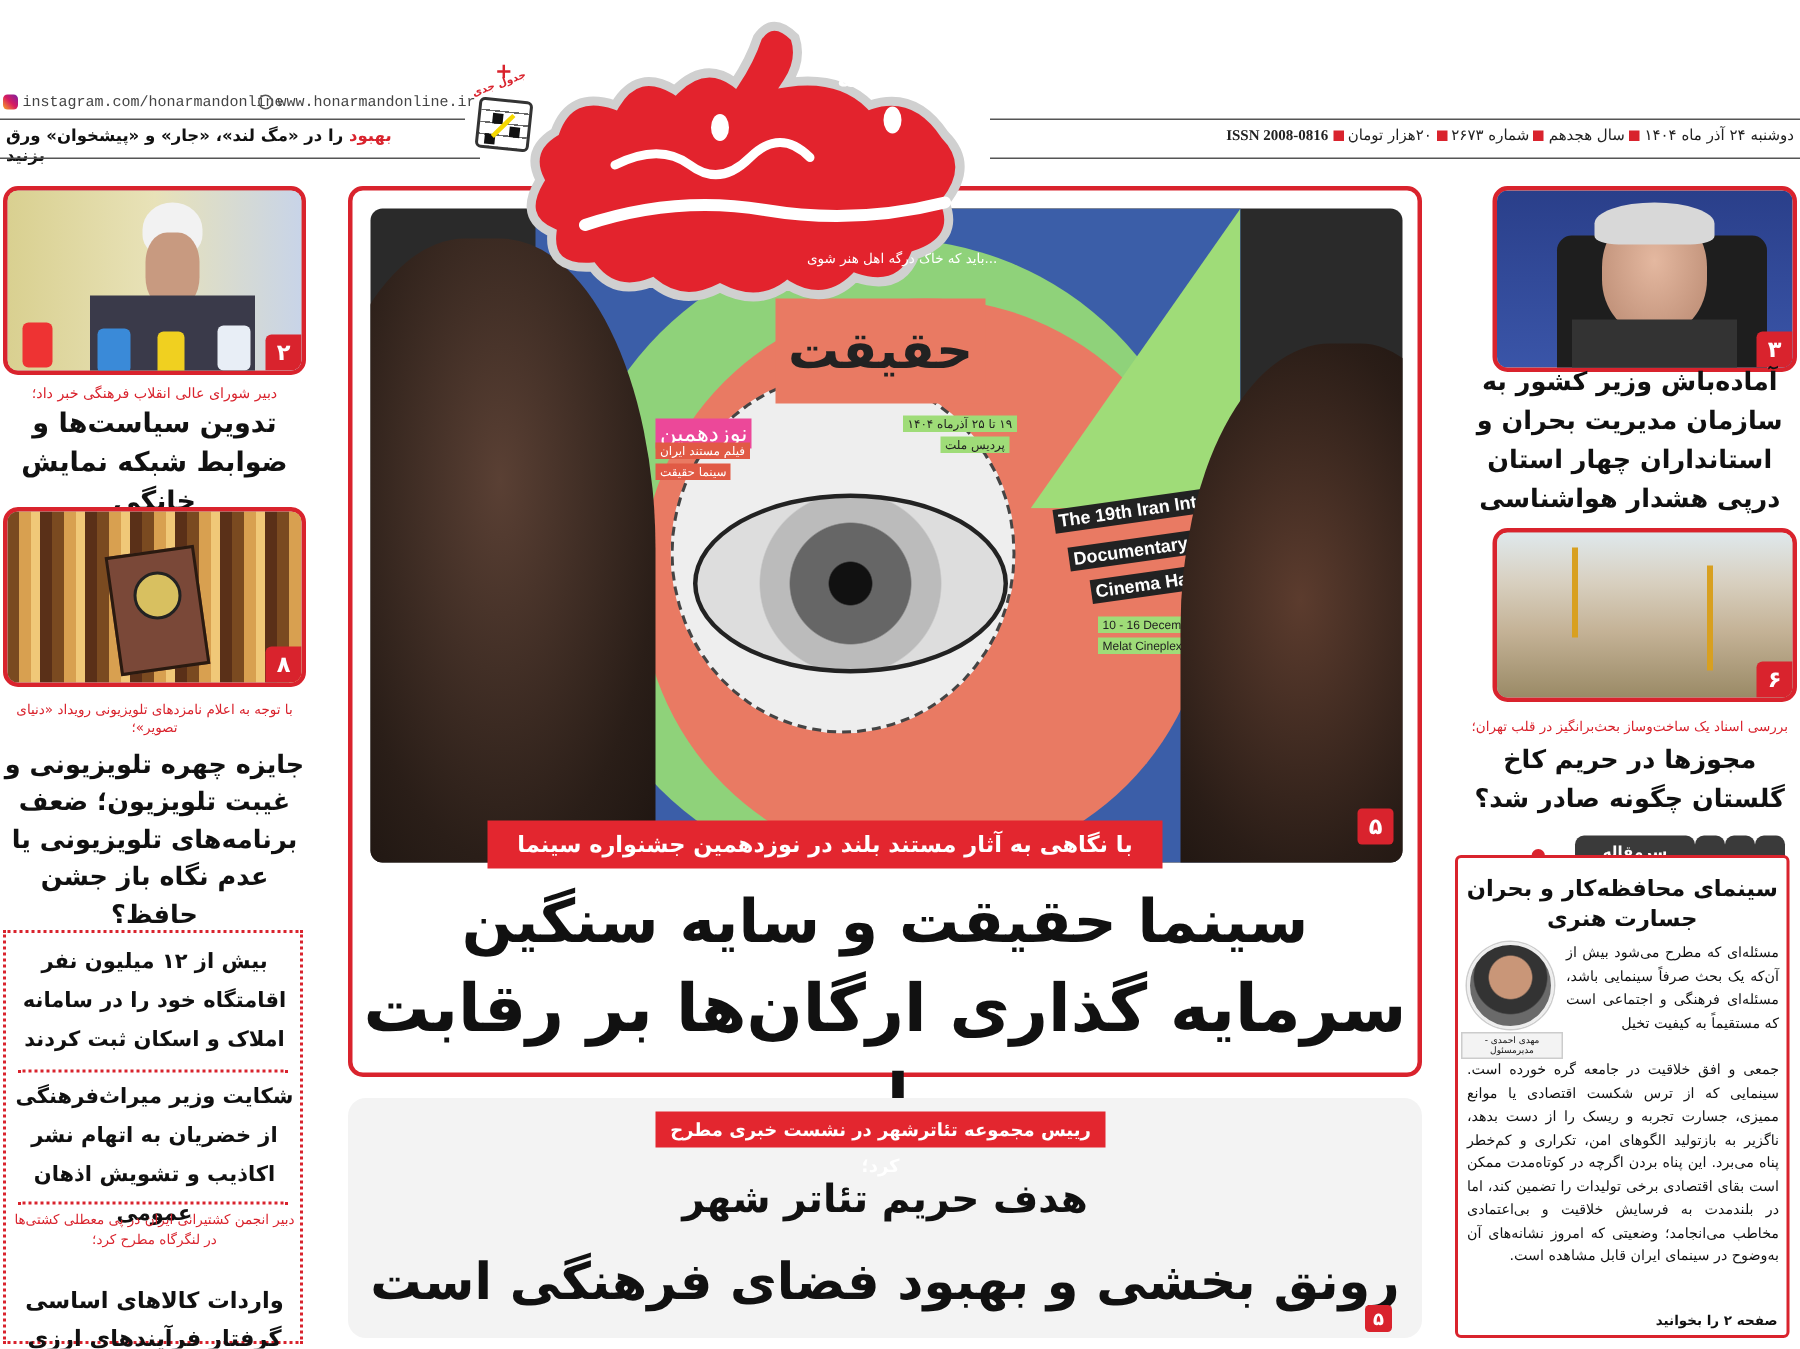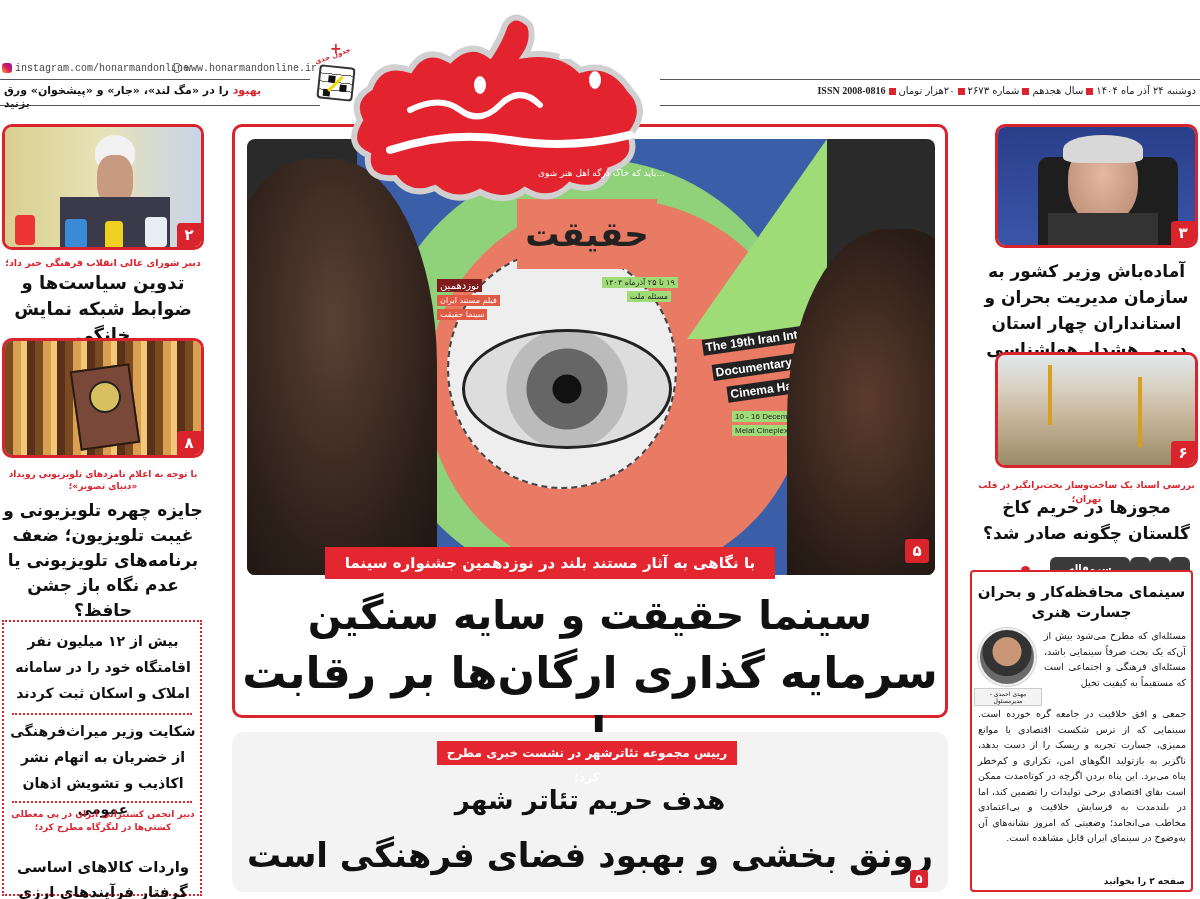--- a/index.html
+++ b/index.html
@@ -20,7 +20,7 @@
 .redframe{border:3px solid #d9232d;border-radius:10px;overflow:hidden;background:#ccc}
 .photo{position:absolute;inset:0}
 .numbadge{position:absolute;background:#d9232d;color:#fff;font-weight:bold;font-size:15px;width:24px;height:24px;display:flex;align-items:center;justify-content:center;border-radius:4px 0 0 0}
-.kicker{color:#d9232d;font-size:11px;font-weight:bold;direction:rtl;text-align:center;line-height:14px}
+.kicker{color:#d9232d;font-size:11px;font-weight:normal;direction:rtl;text-align:center;line-height:14px}
 .head{font-weight:900;direction:rtl;text-align:center;color:#111}
 
 .mainbox{position:absolute;left:232px;top:124px;width:716px;height:594px;border:3px solid #d9232d;border-radius:10px;background:#fff}

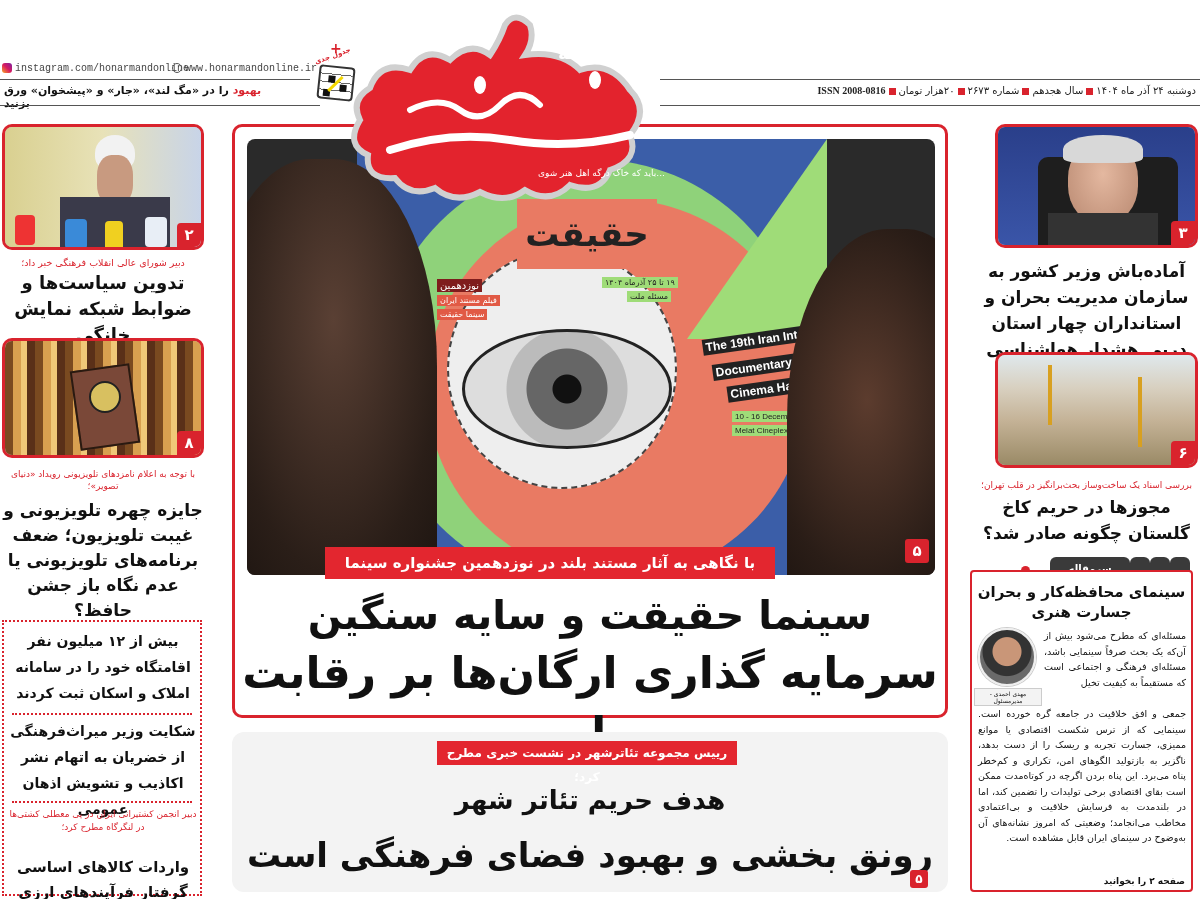--- a/index.html
+++ b/index.html
@@ -127,7 +127,7 @@
   <div class="photo" style="left:50px;top:86px;width:110px;height:40px;background:#333"></div>
   <div class="numbadge" style="left:auto;right:0;top:auto;bottom:0">۳</div>
 </div>
-<div class="abs head" style="left:975px;top:258px;width:223px;font-size:17px;line-height:26px">آماده‌باش وزیر کشور به سازمان مدیریت بحران و استانداران چهار استان درپی هشدار هواشناسی</div>
+<div class="abs head" style="left:975px;top:242px;width:223px;font-size:17px;line-height:26px">آماده‌باش وزیر کشور به سازمان مدیریت بحران و استانداران چهار استان درپی هشدار هواشناسی</div>
 
 <div class="abs redframe" style="left:995px;top:352px;width:203px;height:116px">
   <div class="photo" style="background:linear-gradient(180deg,#dfe8ec 0%,#d8d0c0 30%,#c4b296 60%,#9a8a66 100%)"></div>

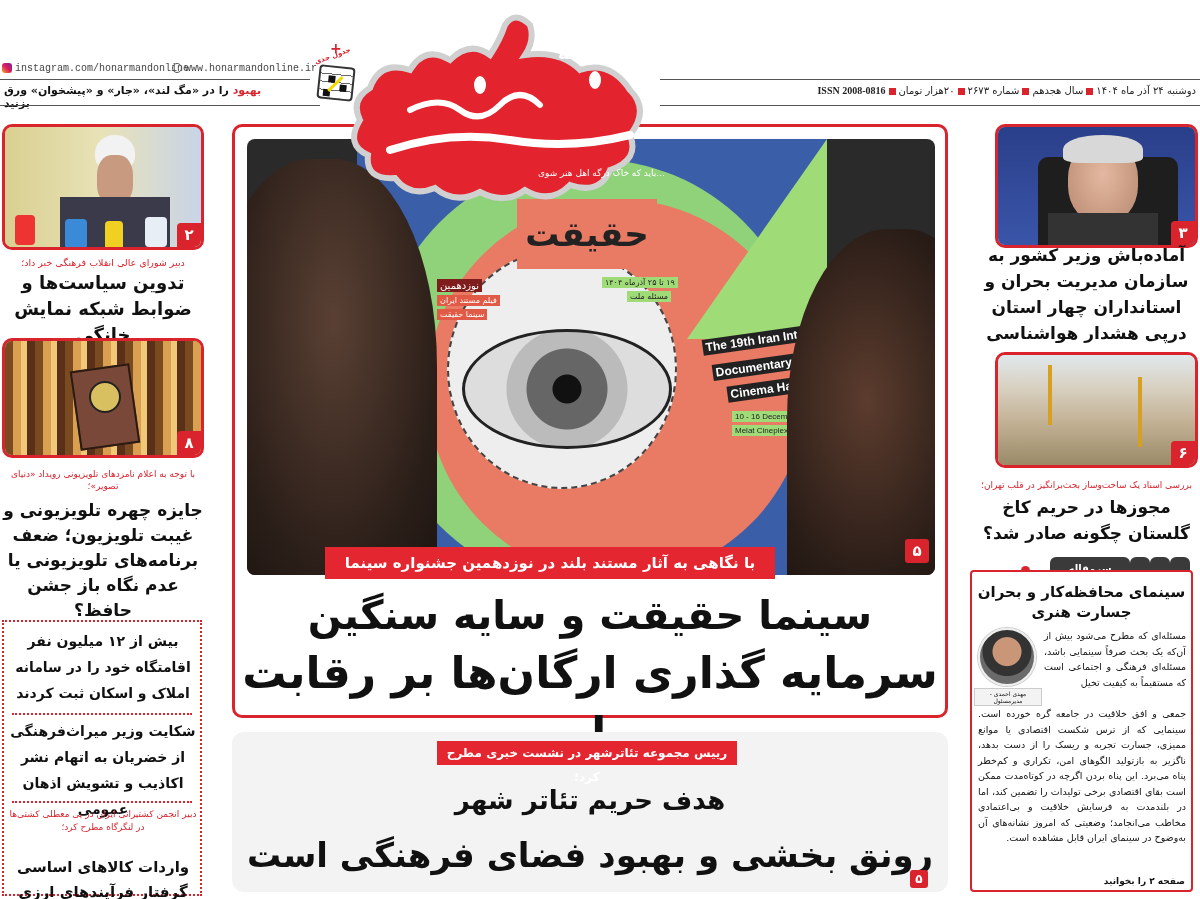--- a/index.html
+++ b/index.html
@@ -79,7 +79,7 @@
     <div style="position:absolute;left:215px;top:190px;width:210px;height:120px;border-radius:50%;background:radial-gradient(circle at 50% 50%,#111 0 14px,#666 15px 40px,#bbb 41px 60px,#ddd 61px);border:3px solid #222"></div>
 
     <div style="position:absolute;left:270px;top:60px;width:140px;height:70px;background:#e97a63;font-size:34px;font-weight:900;color:#222;display:flex;align-items:center;justify-content:center">حقیقت</div>
-    <div style="position:absolute;left:190px;top:140px;font-size:10px;color:#fff;background:#7f1d1d;padding:1px 3px;direction:rtl">نوزدهمین</div>
+    <div style="position:absolute;left:190px;top:140px;font-size:15px;color:#fff;background:#ec4899;padding:1px 3px;direction:rtl">نوزدهمین</div>
     <div style="position:absolute;left:190px;top:156px;font-size:8px;color:#fff;background:#e15a45;padding:1px 3px;direction:rtl">فیلم مستند ایران</div>
     <div style="position:absolute;left:190px;top:170px;font-size:8px;color:#fff;background:#e15a45;padding:1px 3px;direction:rtl">سینما حقیقت</div>
     <div style="position:absolute;left:355px;top:138px;font-size:8px;color:#222;background:#9fdc78;padding:1px 3px;direction:rtl">۱۹ تا ۲۵ آذرماه ۱۴۰۴</div>

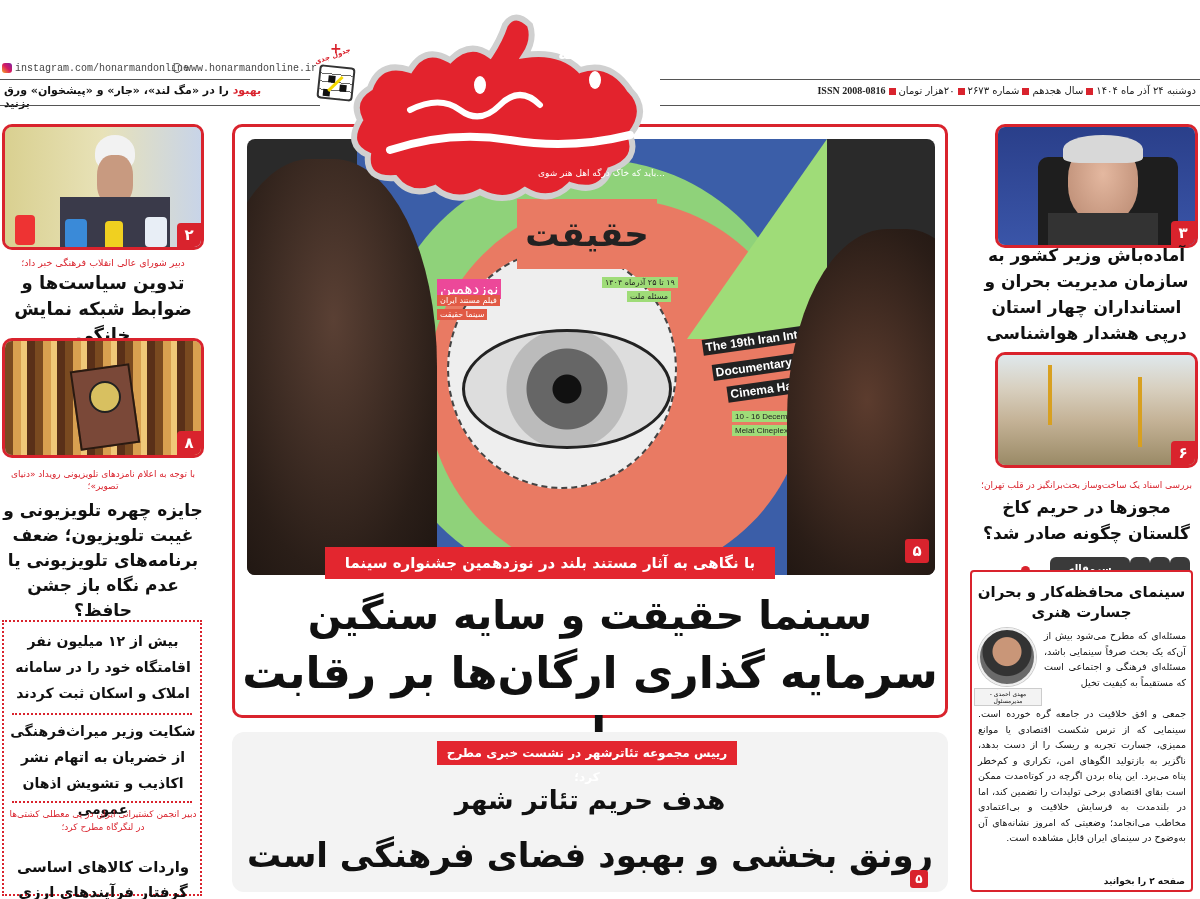--- a/index.html
+++ b/index.html
@@ -83,7 +83,7 @@
     <div style="position:absolute;left:190px;top:156px;font-size:8px;color:#fff;background:#e15a45;padding:1px 3px;direction:rtl">فیلم مستند ایران</div>
     <div style="position:absolute;left:190px;top:170px;font-size:8px;color:#fff;background:#e15a45;padding:1px 3px;direction:rtl">سینما حقیقت</div>
     <div style="position:absolute;left:355px;top:138px;font-size:8px;color:#222;background:#9fdc78;padding:1px 3px;direction:rtl">۱۹ تا ۲۵ آذرماه ۱۴۰۴</div>
-    <div style="position:absolute;left:380px;top:152px;font-size:8px;color:#222;background:#9fdc78;padding:1px 3px;direction:rtl">مسئله ملت</div>
+    <div style="position:absolute;left:380px;top:152px;font-size:8px;color:#222;background:#9fdc78;padding:1px 3px;direction:rtl">پردیس ملت</div>
     <div style="position:absolute;left:455px;top:190px;font-family:'Liberation Sans',sans-serif;font-size:12px;font-weight:bold;color:#fff;background:#222;padding:1px 3px;transform:rotate(-8deg);white-space:nowrap">The 19th Iran International</div>
     <div style="position:absolute;left:465px;top:215px;font-family:'Liberation Sans',sans-serif;font-size:12px;font-weight:bold;color:#fff;background:#222;padding:1px 3px;transform:rotate(-8deg);white-space:nowrap">Documentary Film Festival</div>
     <div style="position:absolute;left:480px;top:240px;font-family:'Liberation Sans',sans-serif;font-size:12px;font-weight:bold;color:#fff;background:#222;padding:1px 3px;transform:rotate(-8deg);white-space:nowrap">Cinema Haghighat</div>

